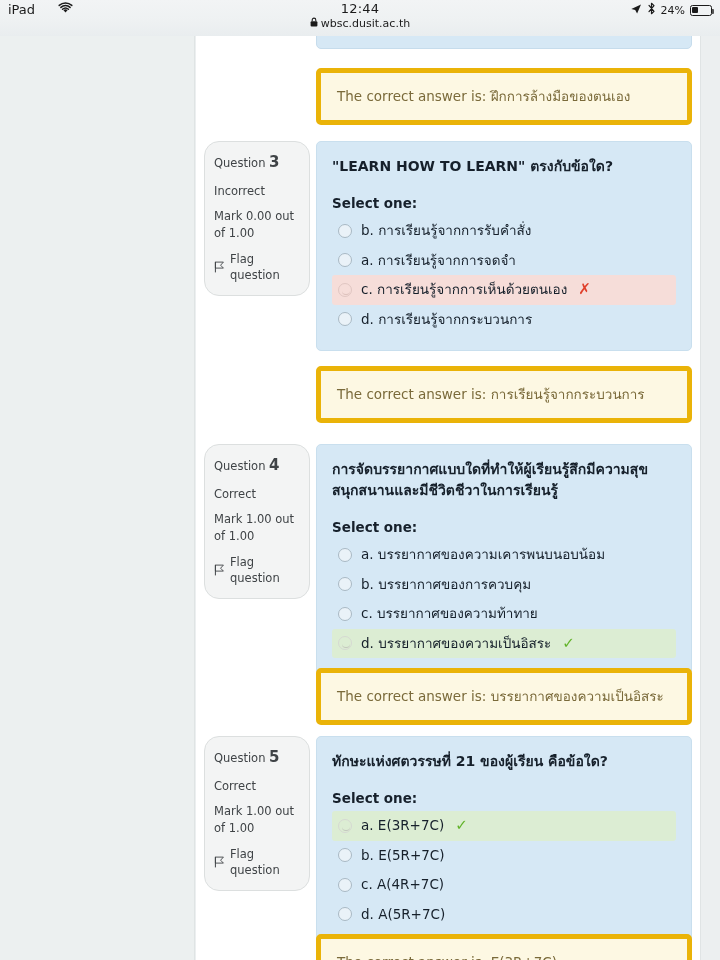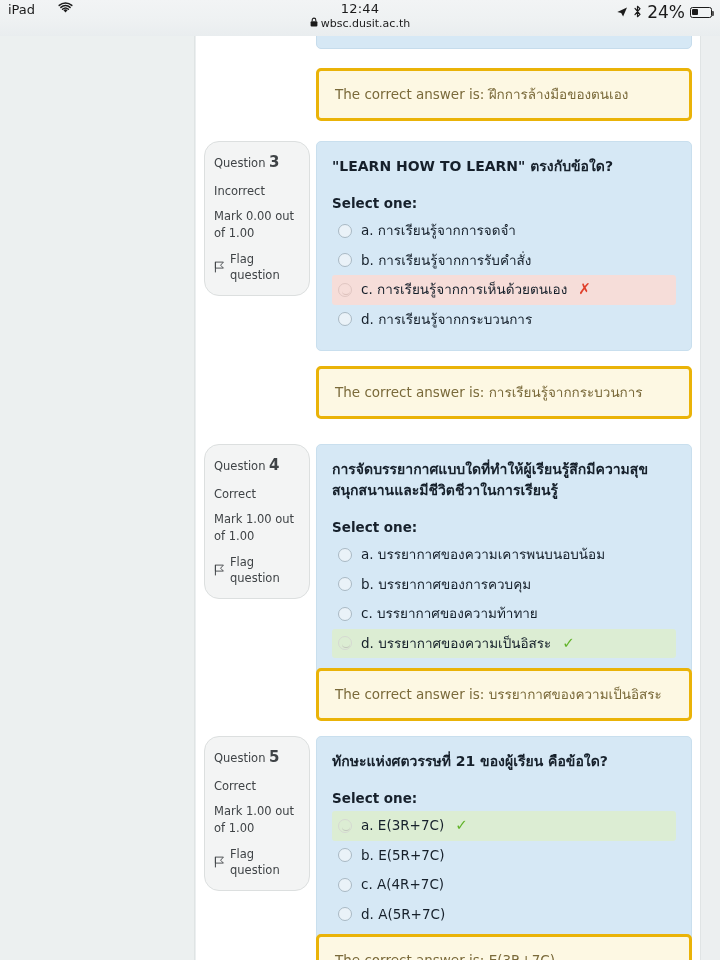--- a/index.html
+++ b/index.html
@@ -50,7 +50,7 @@
     display: flex;
     align-items: center;
     gap: 5px;
-    font-size: 17px;
+    font-size: 11px;
   }
   .battery-shell {
     display: inline-block;

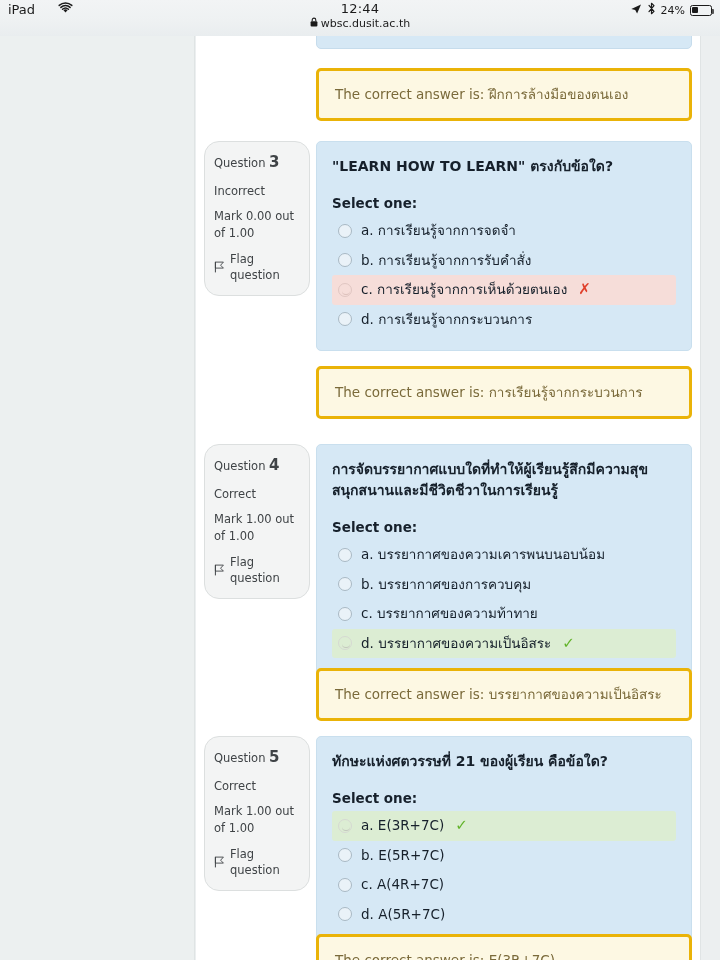--- a/index.html
+++ b/index.html
@@ -120,7 +120,7 @@
     left: 120px;
     width: 376px;
     background: #fdf8e3;
-    border: 3px solid #eab308;
+    border: 5px solid #eab308;
     border-radius: 5px;
     color: #7a6a3a;
     font-size: 13.5px;

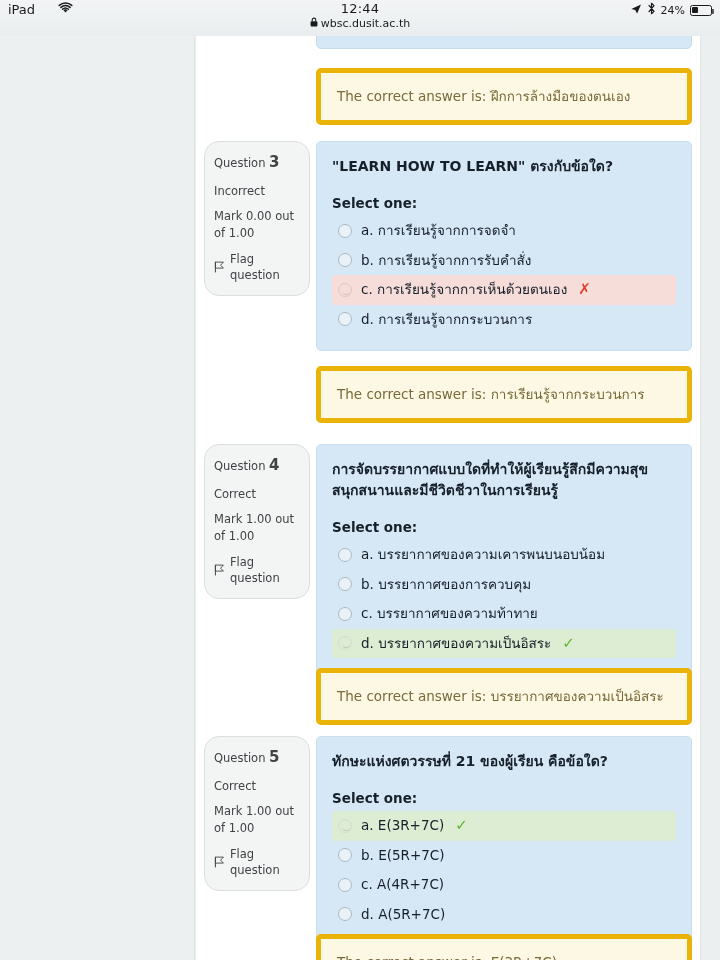--- a/index.html
+++ b/index.html
@@ -306,11 +306,11 @@
         <div class="answers">
           <div class="answer-row">
             <span class="radio"></span>
+            <span class="answer-label">b. การเรียนรู้จากการรับคำสั่ง</span>
+          </div>
+          <div class="answer-row">
+            <span class="radio"></span>
             <span class="answer-label">a. การเรียนรู้จากการจดจำ</span>
-          </div>
-          <div class="answer-row">
-            <span class="radio"></span>
-            <span class="answer-label">b. การเรียนรู้จากการรับคำสั่ง</span>
           </div>
           <div class="answer-row highlight-wrong">
             <span class="radio checked on-wrong"></span>

